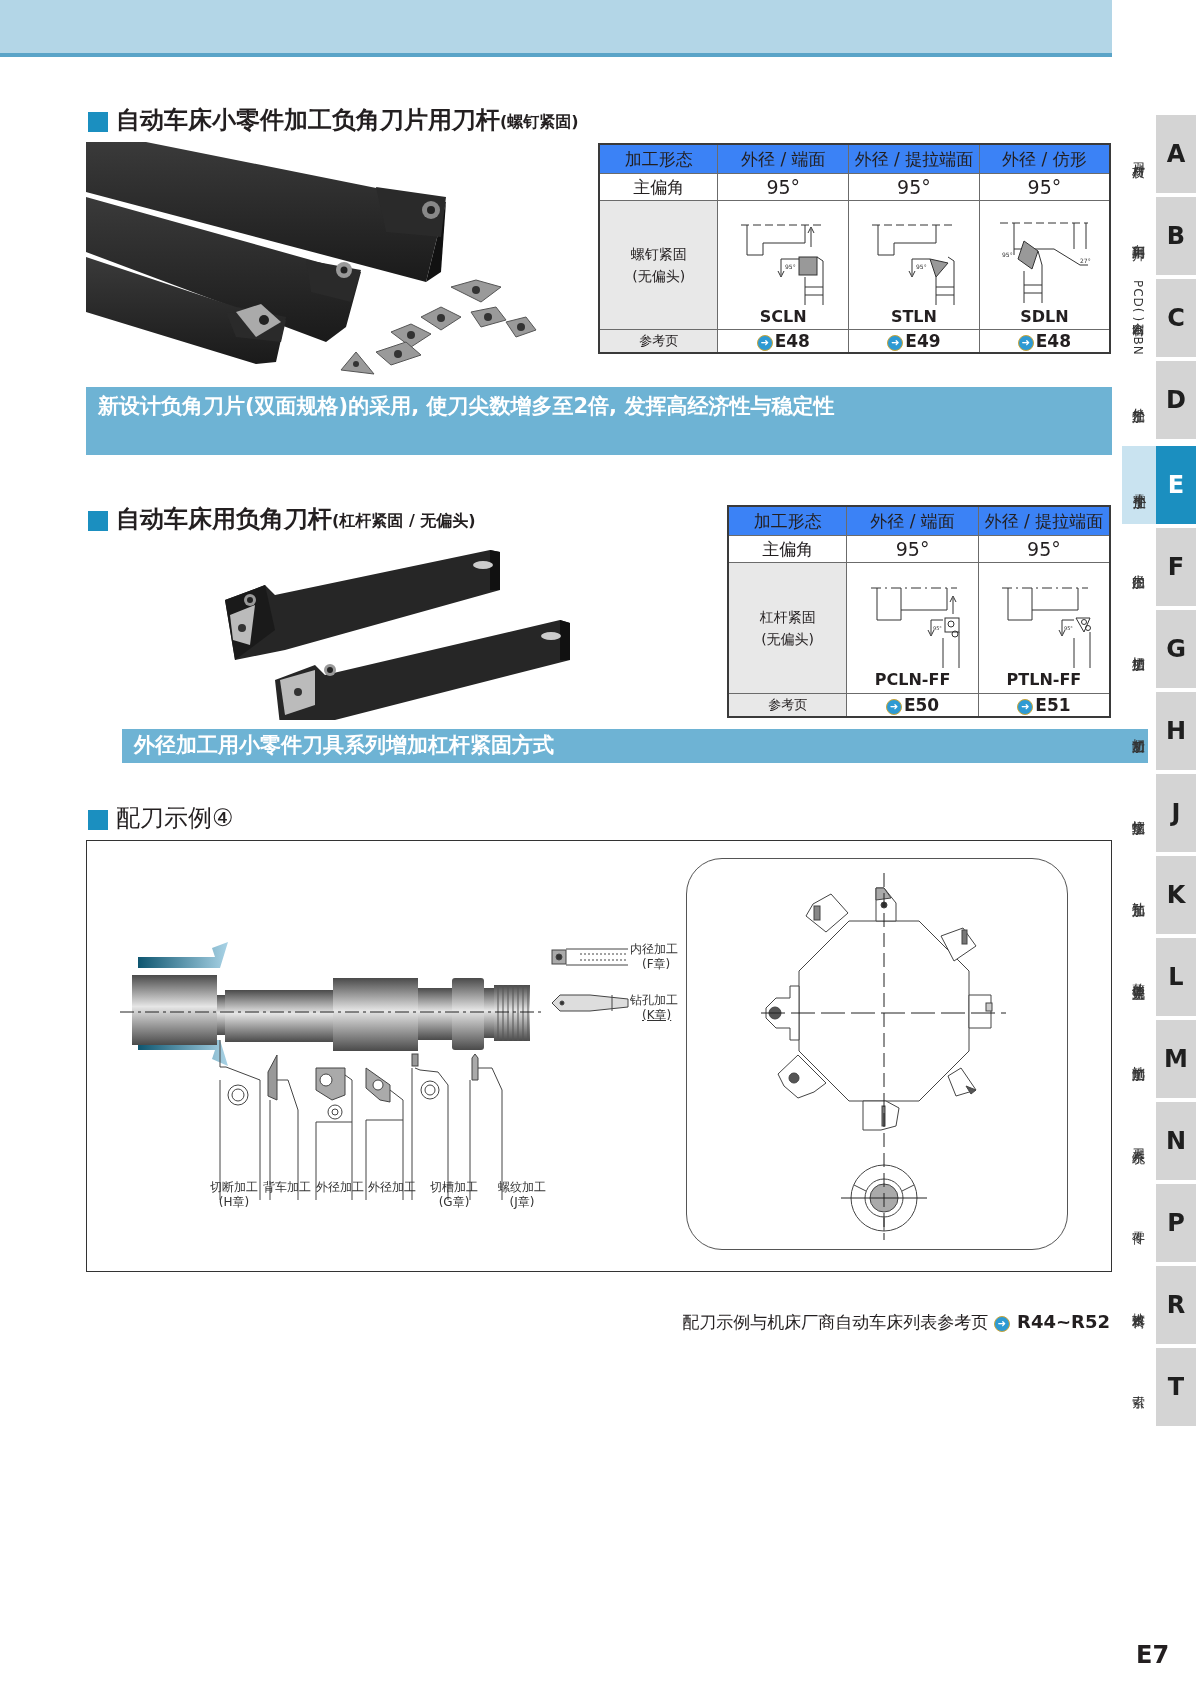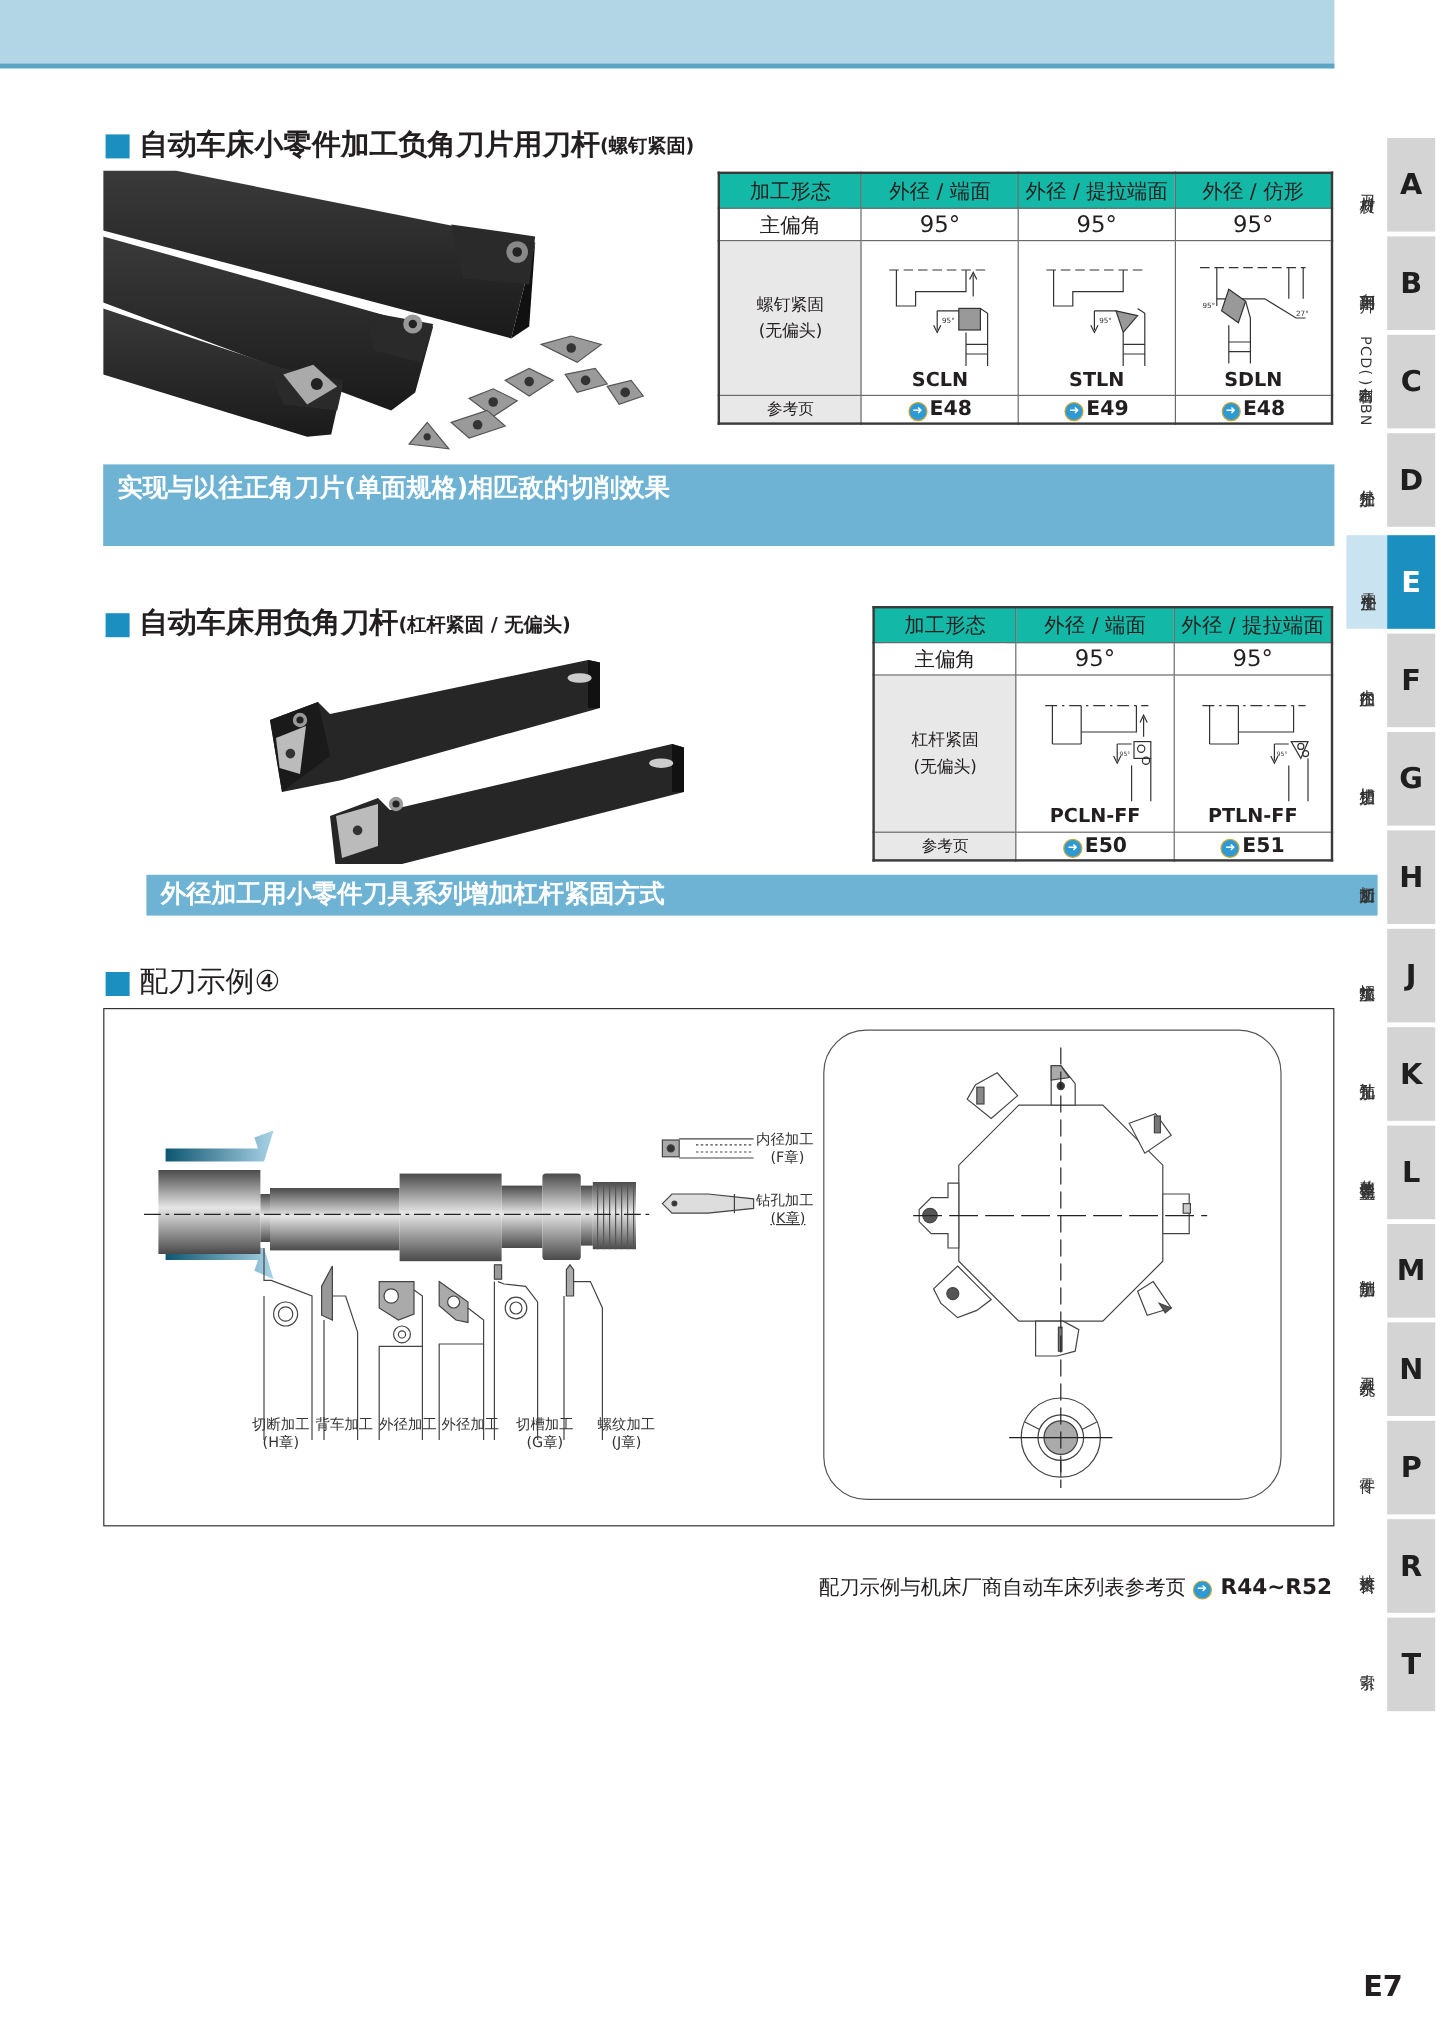--- a/index.html
+++ b/index.html
@@ -11,7 +11,7 @@
   .banner { position:absolute; left:86px; width:1026px; background:#6eb3d4; color:#ffffff; font-weight:bold; font-size:21px; line-height:28px; padding:2px 12px; box-sizing:border-box; }
   table.spec { position:absolute; border-collapse:collapse; border:2px solid #3a3a3a; background:#fff; }
   table.spec td { border:1px solid #6b6b6b; text-align:center; padding:0; font-size:17px; color:#231f20; }
-  table.spec tr.hdr td { background:#14b8a6; height:28px; }
+  table.spec tr.hdr td { background:#3b82f6; height:28px; }
   table.spec tr.ang td { height:26px; font-size:19px; }
   table.spec tr.ang td.lbl { font-size:17px; background:#fff;border-radius:11px; }
   table.spec td.lbl { background:#e8e8e8; }

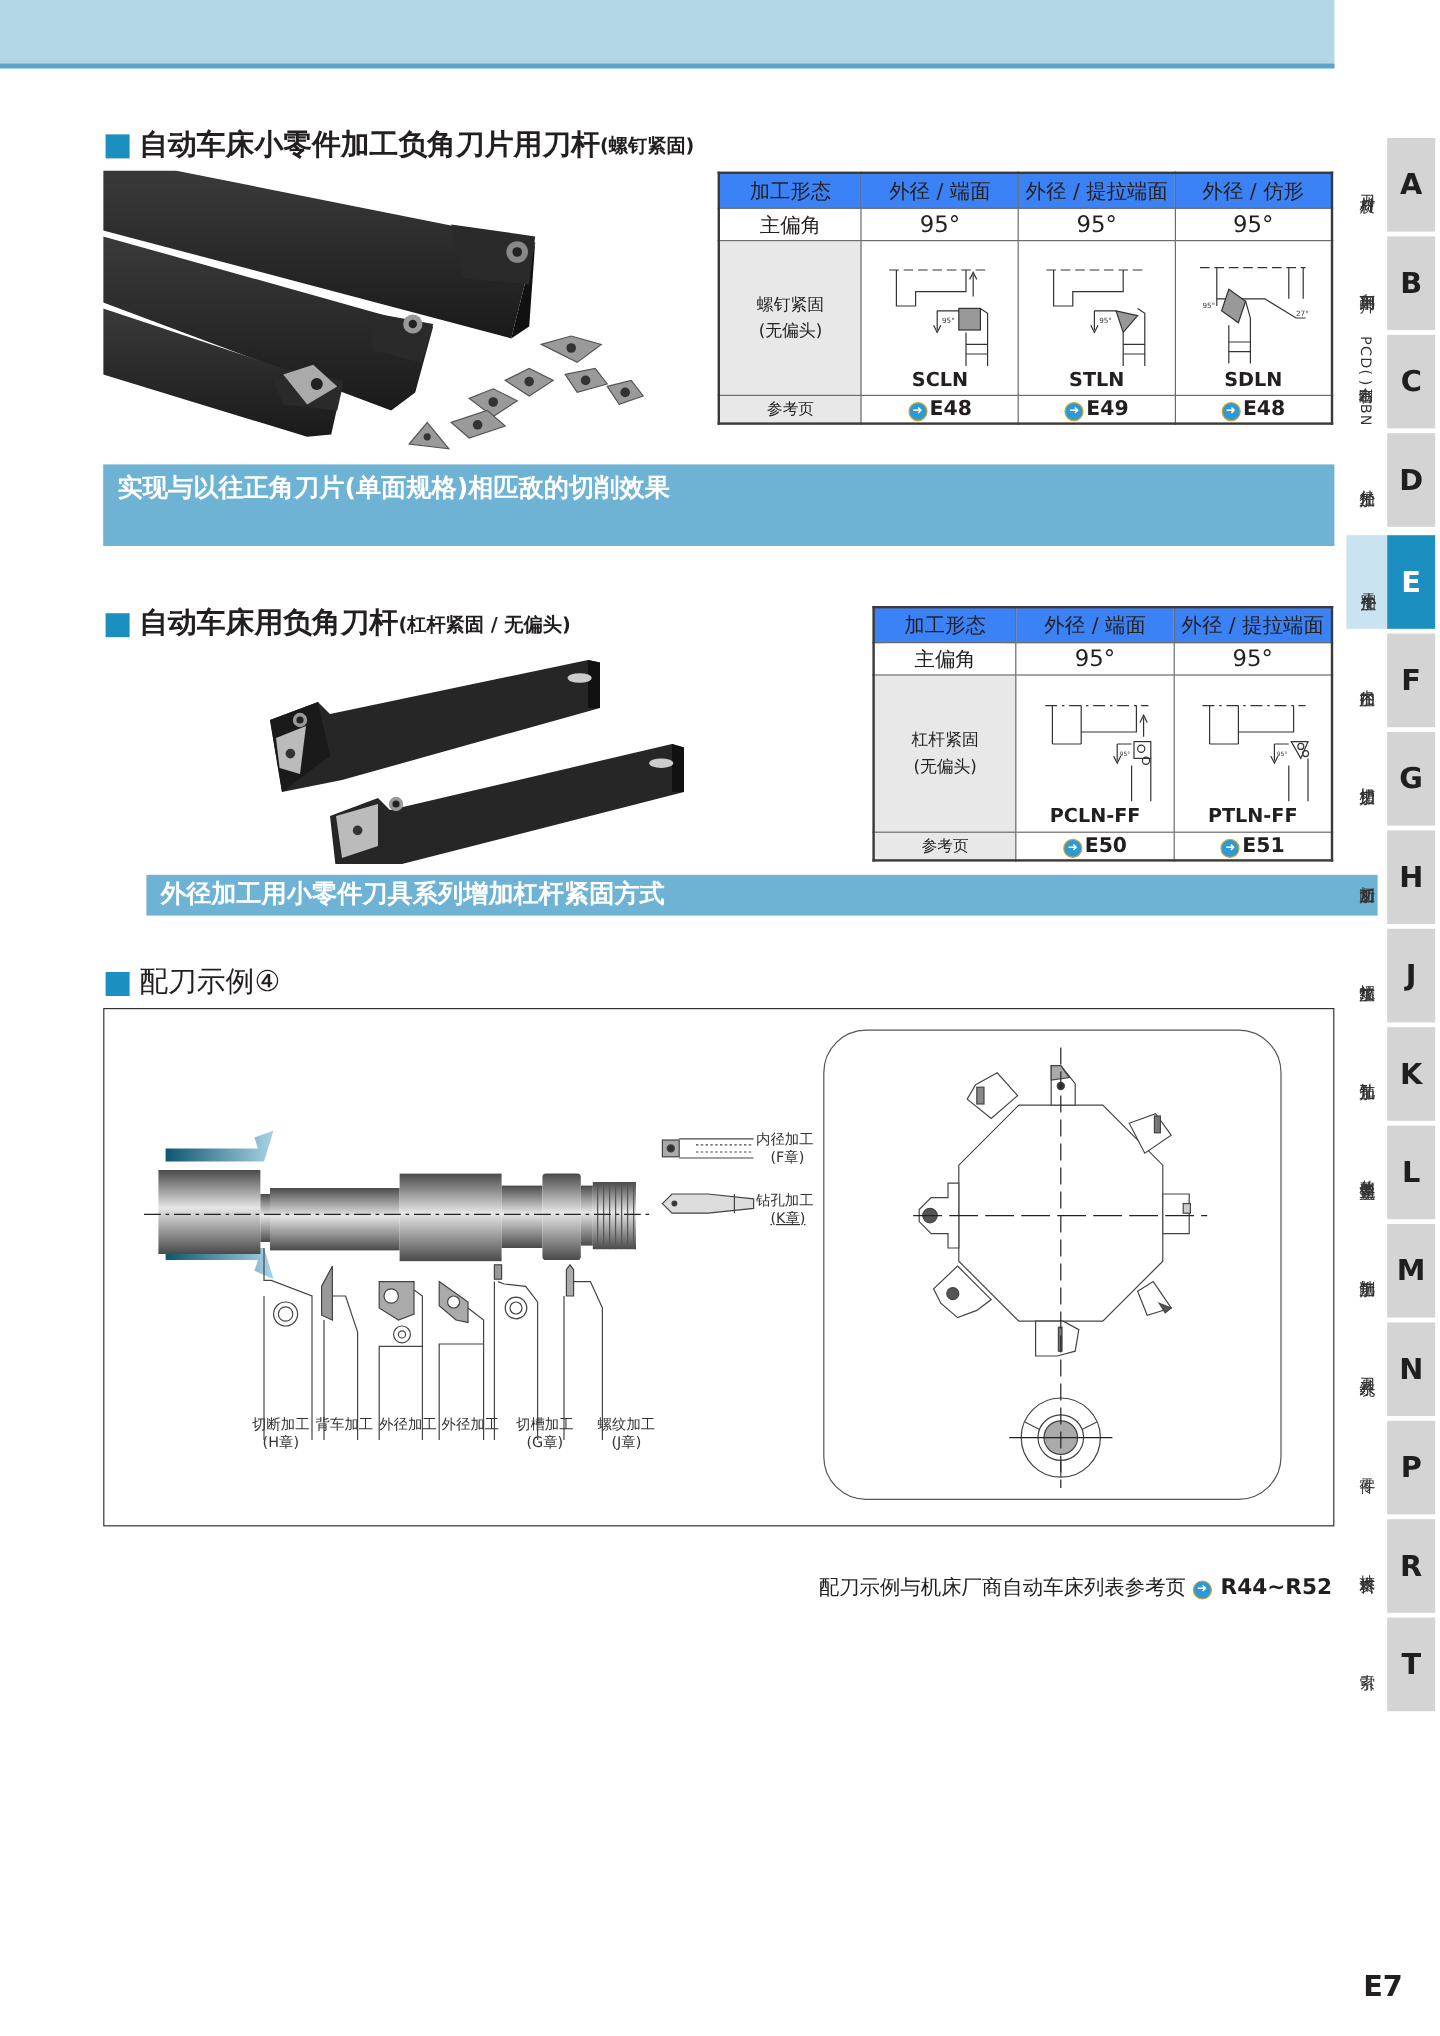--- a/index.html
+++ b/index.html
@@ -171,6 +171,7 @@
   </table>
 
 <div class="banner" style="top:387px;height:68px;padding-top:5px;">
+  <div>新设计负角刀片(双面规格)的采用, 使刀尖数增多至2倍, 发挥高经济性与稳定性</div>
   <div>实现与以往正角刀片(单面规格)相匹敌的切削效果</div>
 </div>
 

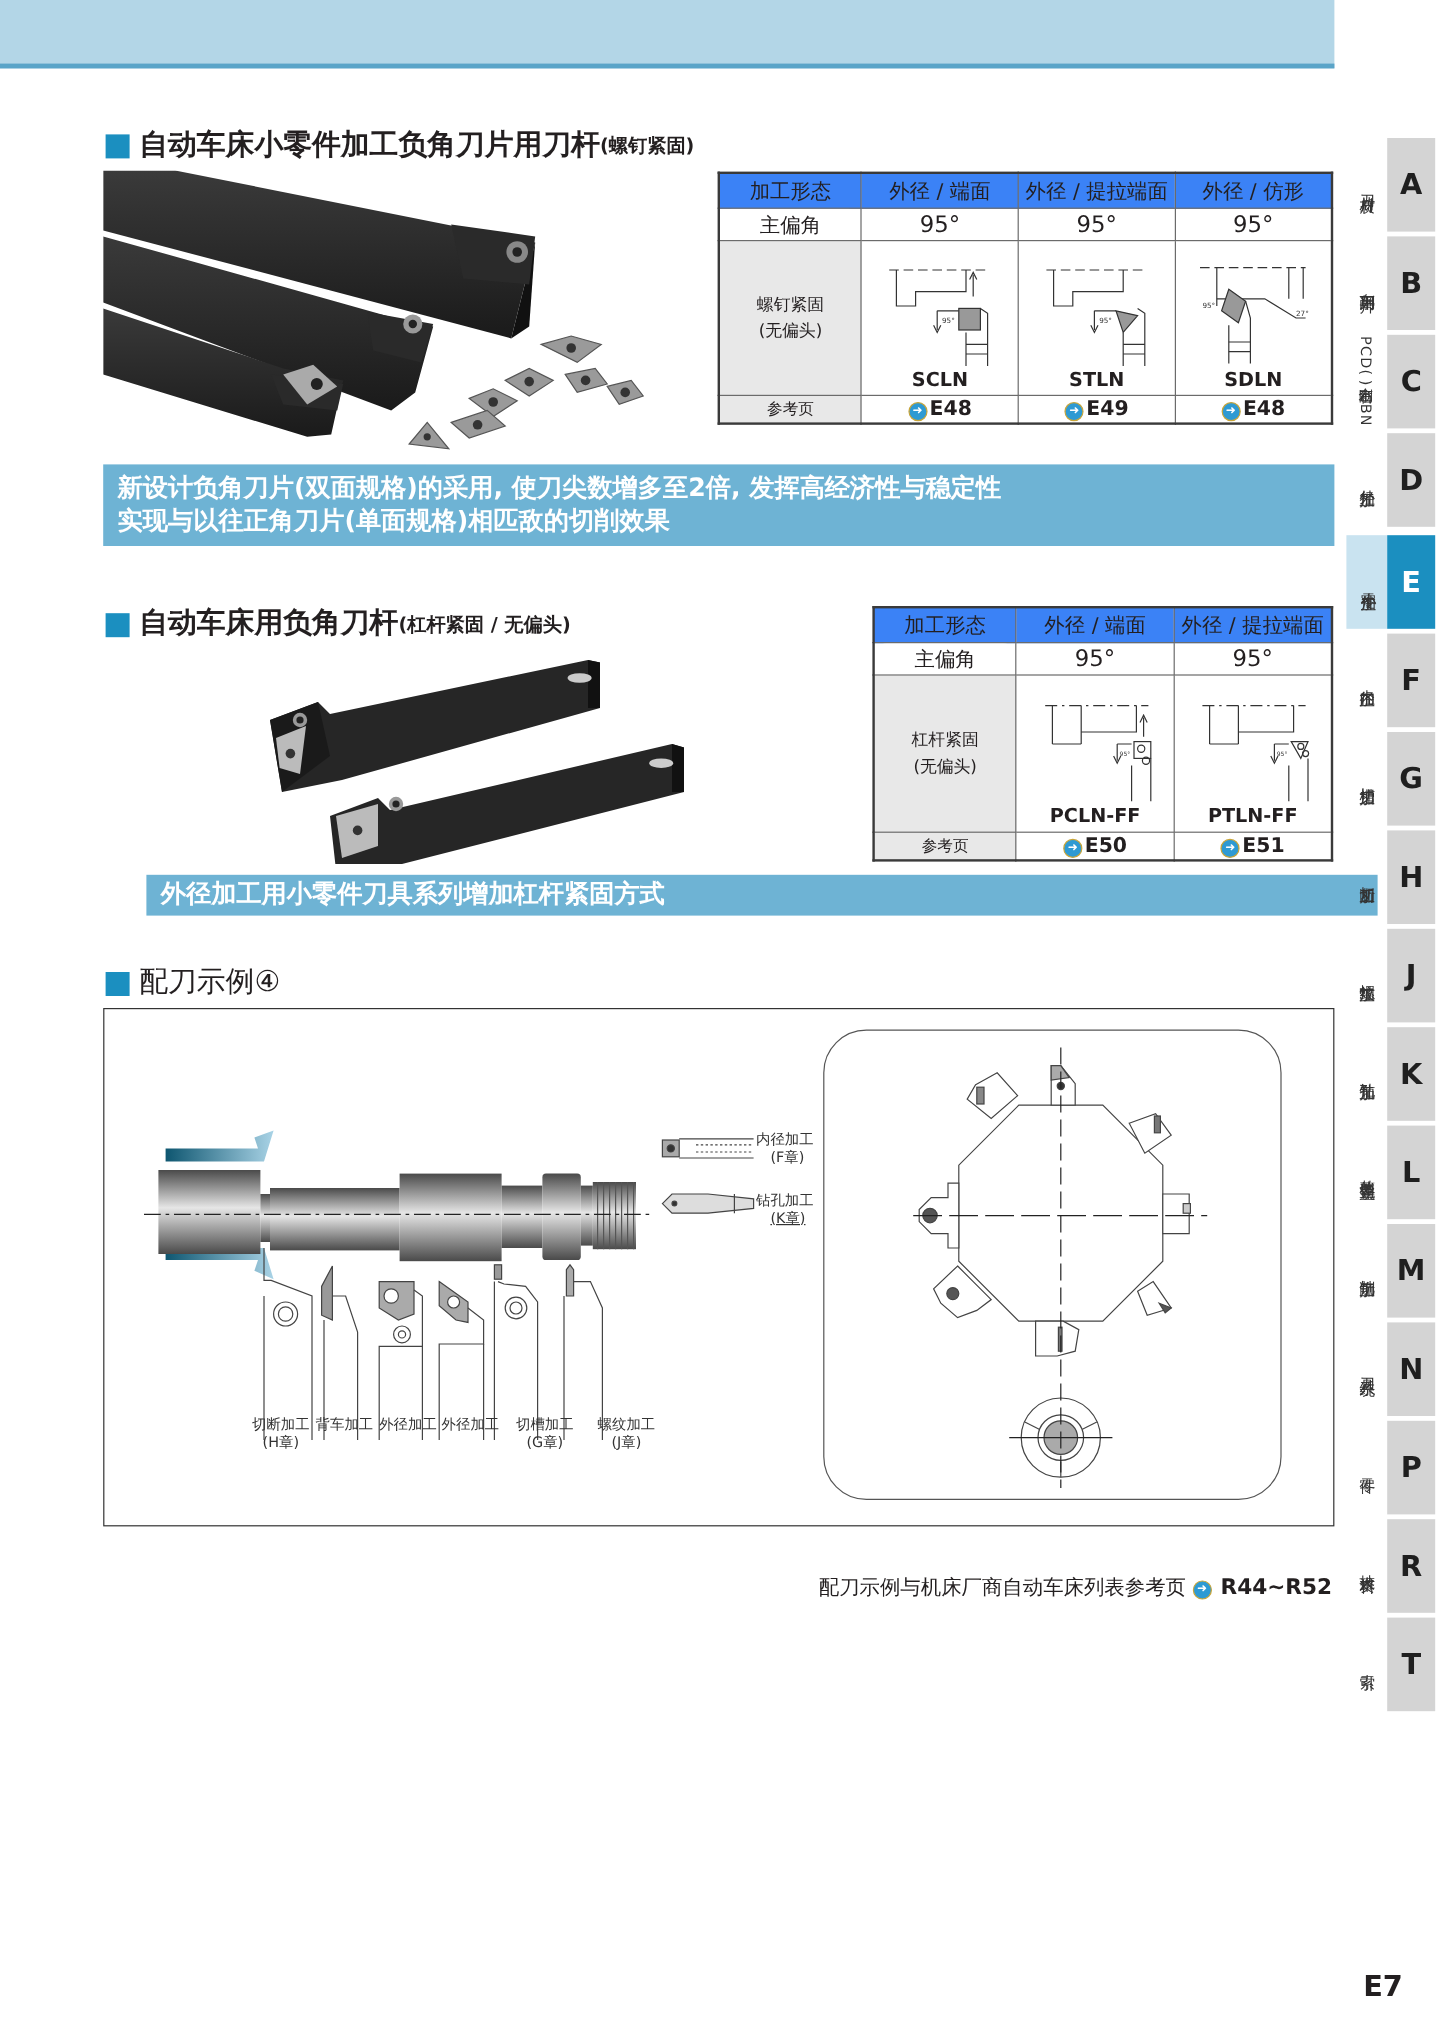--- a/index.html
+++ b/index.html
@@ -172,7 +172,6 @@
 
 <div class="banner" style="top:387px;height:68px;padding-top:5px;">
   <div>新设计负角刀片(双面规格)的采用, 使刀尖数增多至2倍, 发挥高经济性与稳定性</div>
-  <div>实现与以往正角刀片(单面规格)相匹敌的切削效果</div>
 </div>
 
 <div class="sec-title" style="top:503px;">

